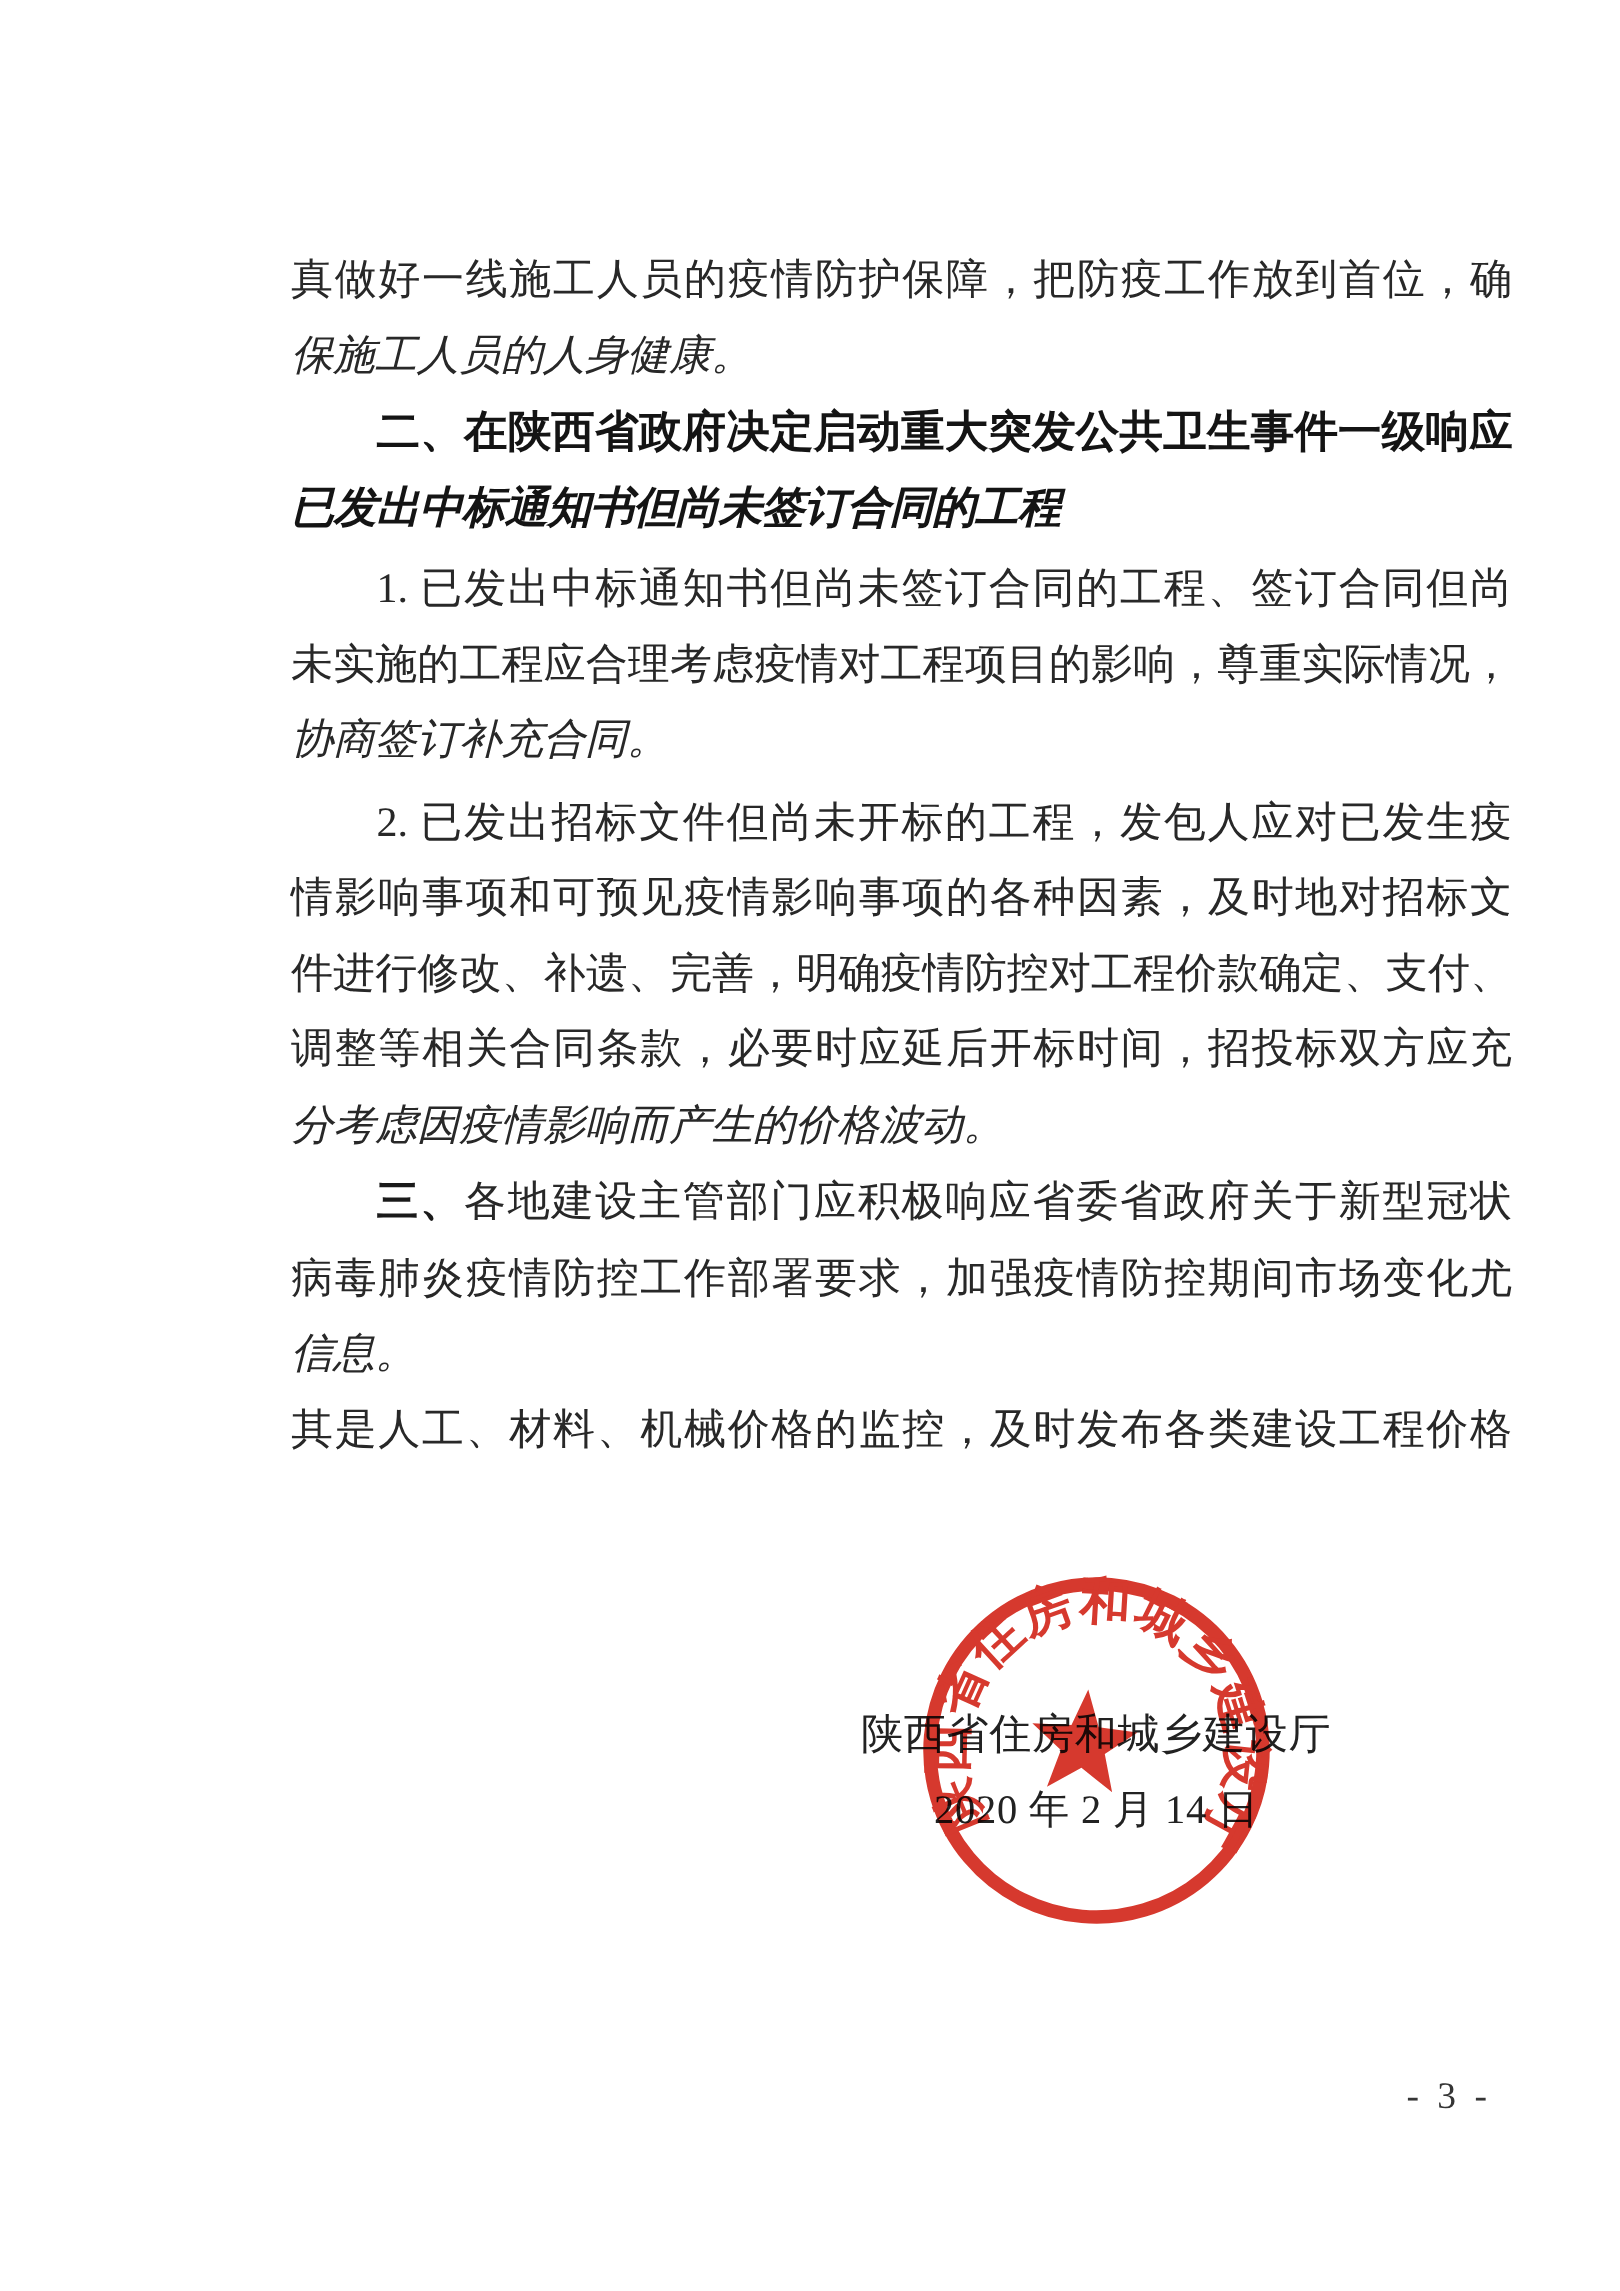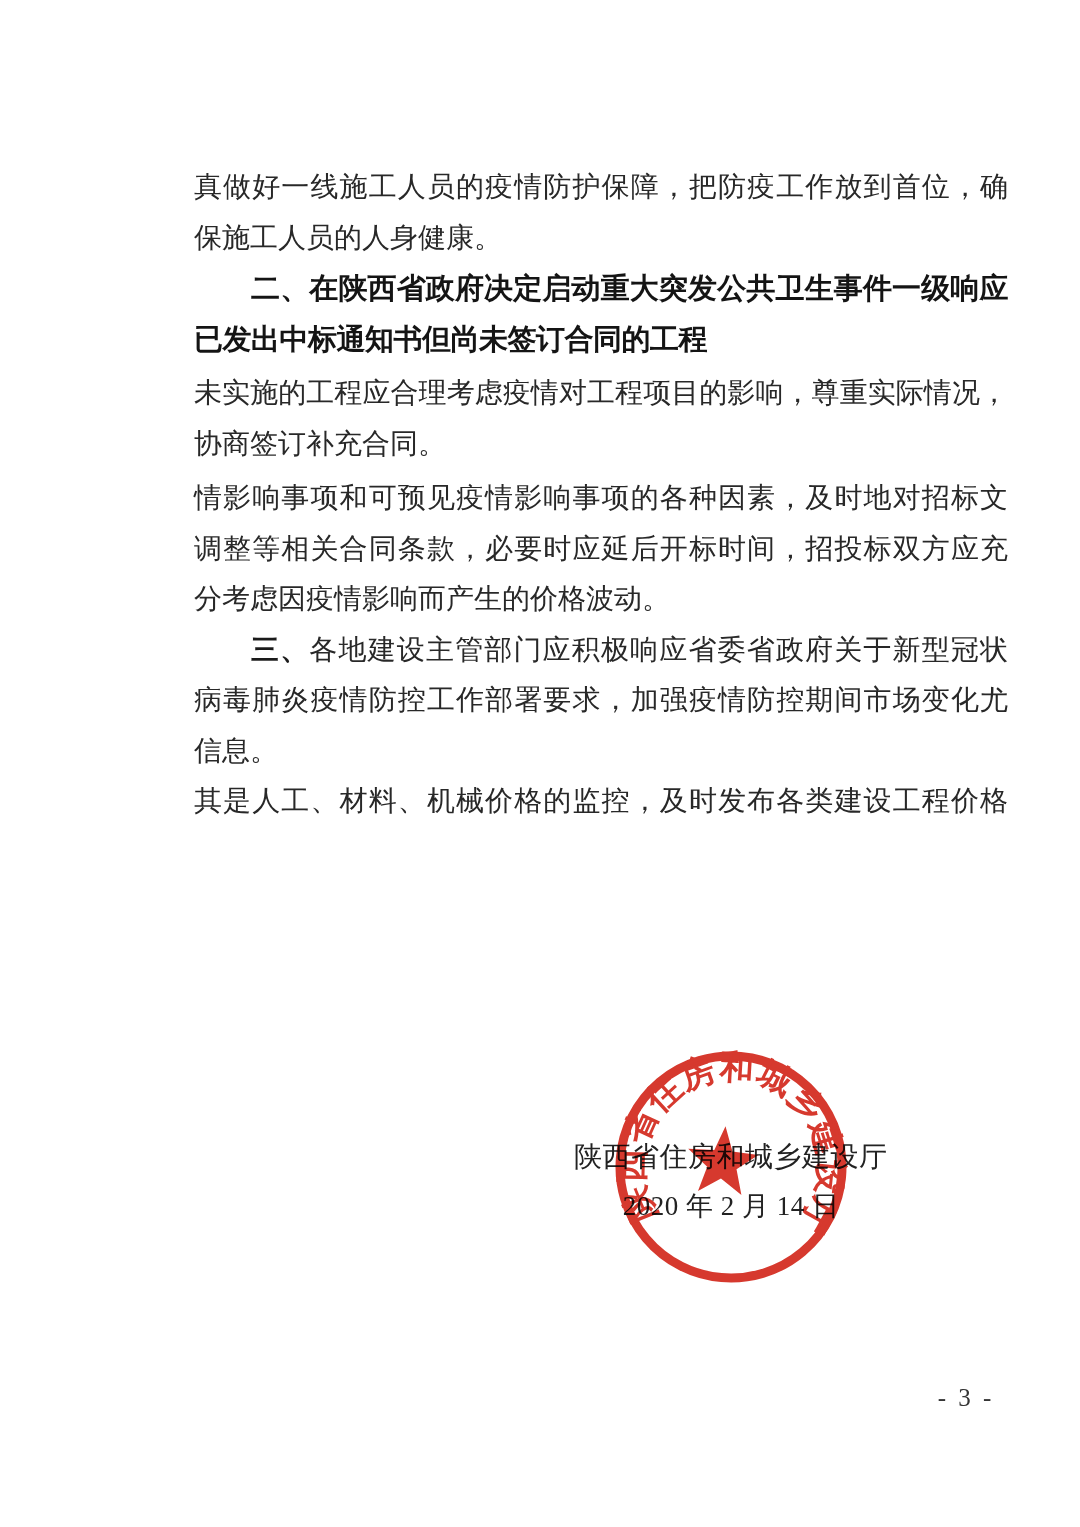--- a/index.html
+++ b/index.html
@@ -19,7 +19,7 @@
     text-align:justify;text-align-last:justify;text-justify:inter-character;
     white-space:nowrap;
   }
-  .line.last{text-align-last:left;}
+  .line.last{text-align-last:left;font-style:italic;}
   .line.indent{padding-left:57px;}
   .heading .line{
     font-family:"Liberation Sans","DejaVu Sans",sans-serif;

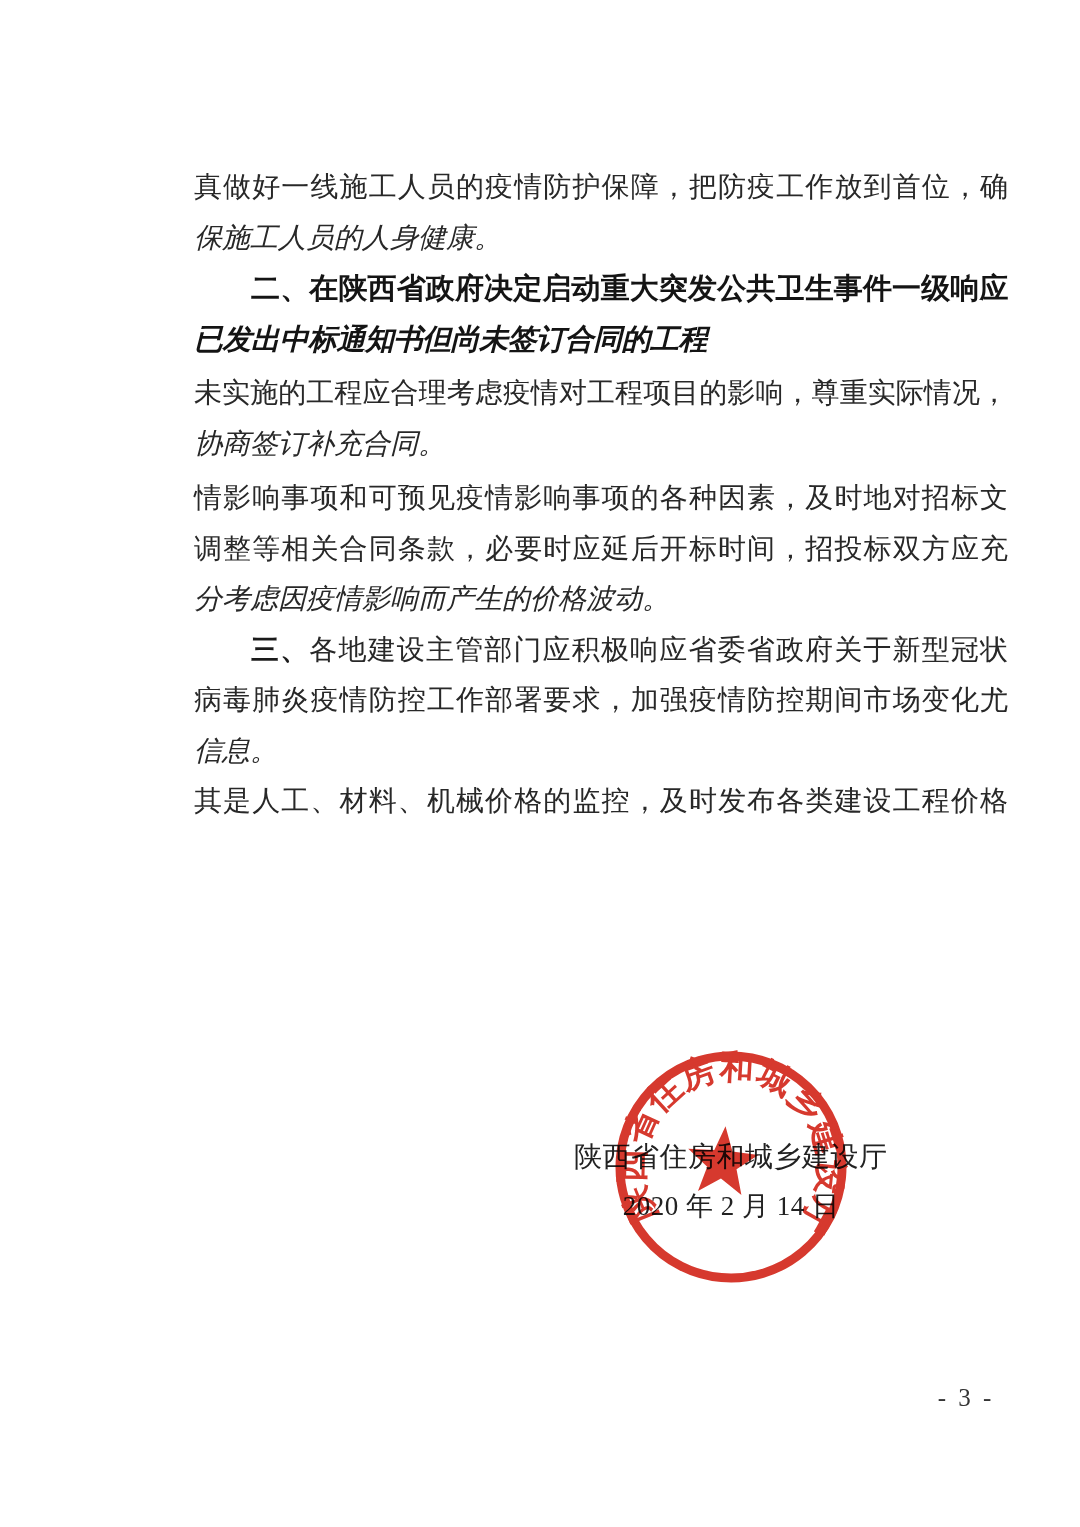--- a/index.html
+++ b/index.html
@@ -68,6 +68,7 @@
     </div>
 
     <div class="para gap4">
+      <span class="line indent">1. 已发出中标通知书但尚未签订合同的工程、签订合同但尚</span>
       <span class="line">未实施的工程应合理考虑疫情对工程项目的影响，尊重实际情况，</span>
       <span class="line last">协商签订补充合同。</span>
     </div>

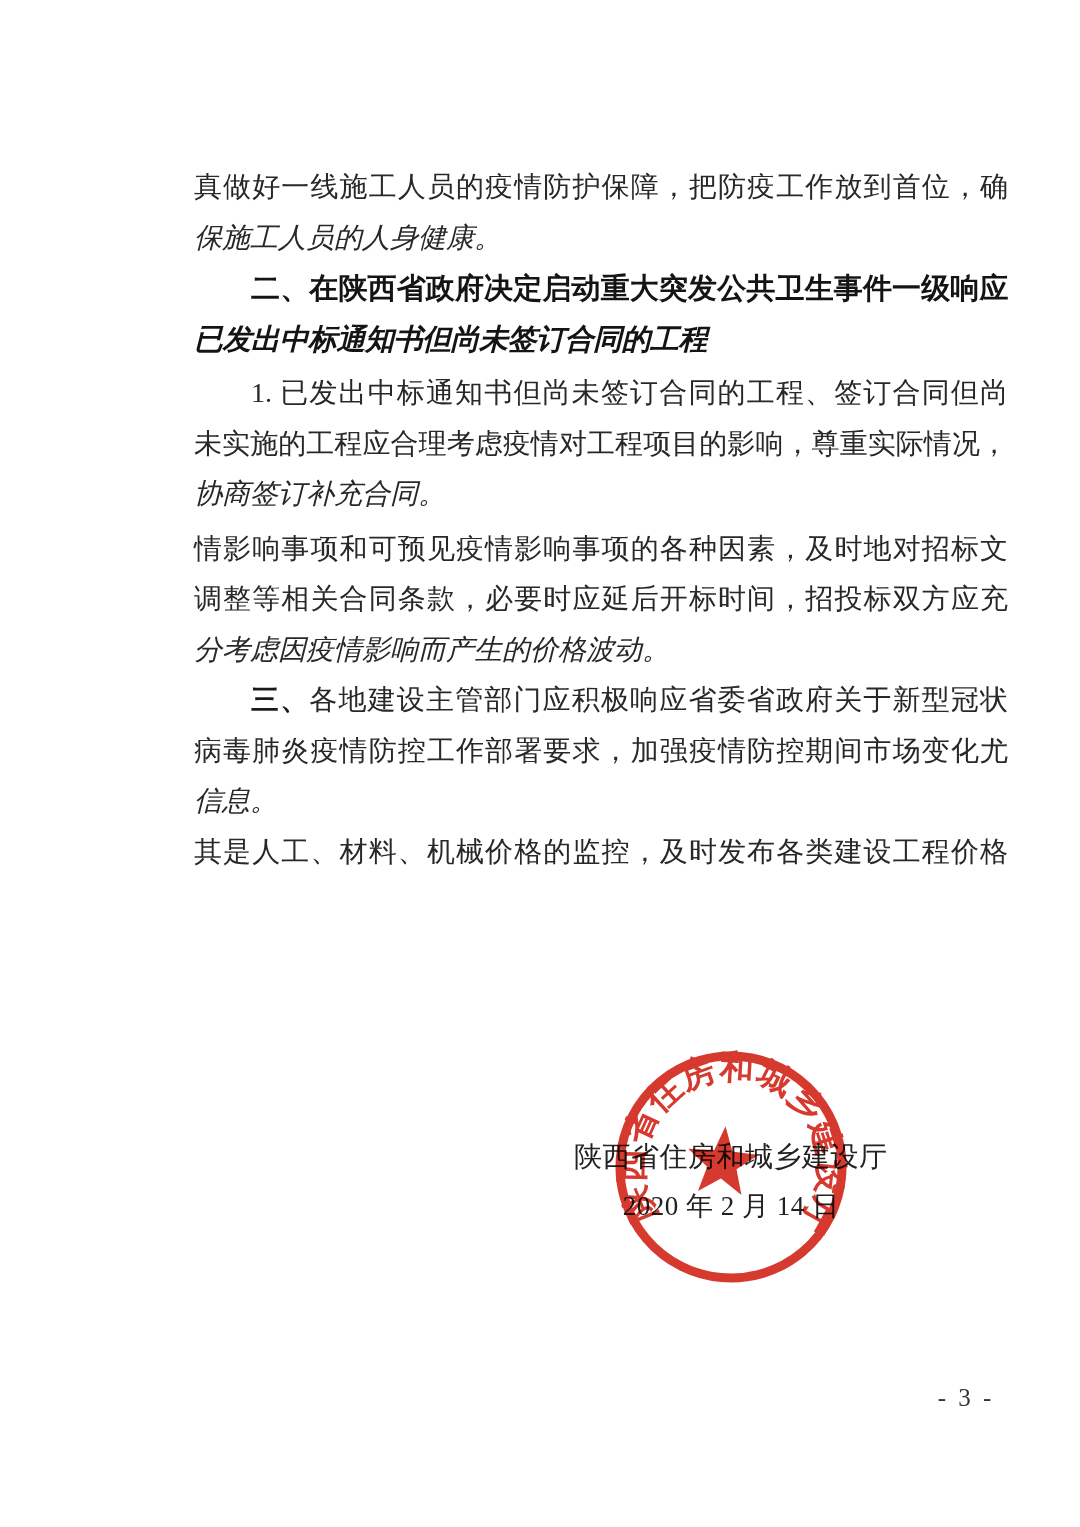--- a/index.html
+++ b/index.html
@@ -74,6 +74,7 @@
     </div>
 
     <div class="para gap4">
+      <span class="line indent">2. 已发出招标文件但尚未开标的工程，发包人应对已发生疫</span>
       <span class="line">情影响事项和可预见疫情影响事项的各种因素，及时地对招标文</span>
       <span class="line">调整等相关合同条款，必要时应延后开标时间，招投标双方应充</span>
       <span class="line last">分考虑因疫情影响而产生的价格波动。</span>

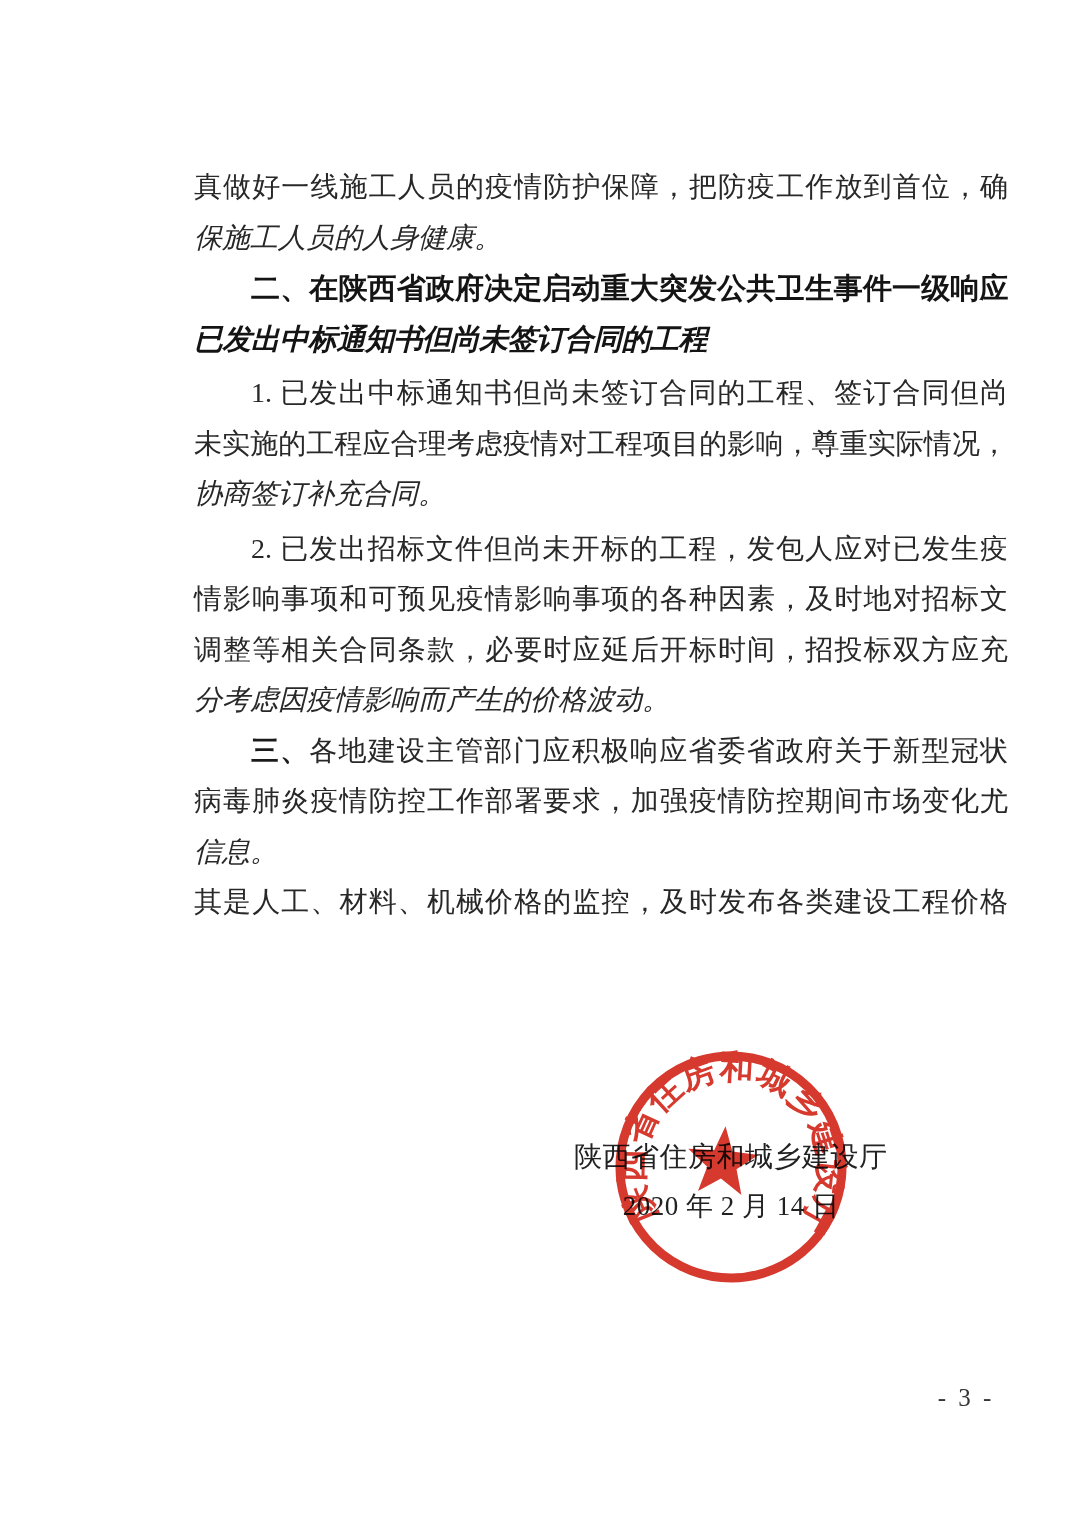--- a/index.html
+++ b/index.html
@@ -76,6 +76,7 @@
     <div class="para gap4">
       <span class="line indent">2. 已发出招标文件但尚未开标的工程，发包人应对已发生疫</span>
       <span class="line">情影响事项和可预见疫情影响事项的各种因素，及时地对招标文</span>
+      <span class="line">件进行修改、补遗、完善，明确疫情防控对工程价款确定、支付、</span>
       <span class="line">调整等相关合同条款，必要时应延后开标时间，招投标双方应充</span>
       <span class="line last">分考虑因疫情影响而产生的价格波动。</span>
     </div>

